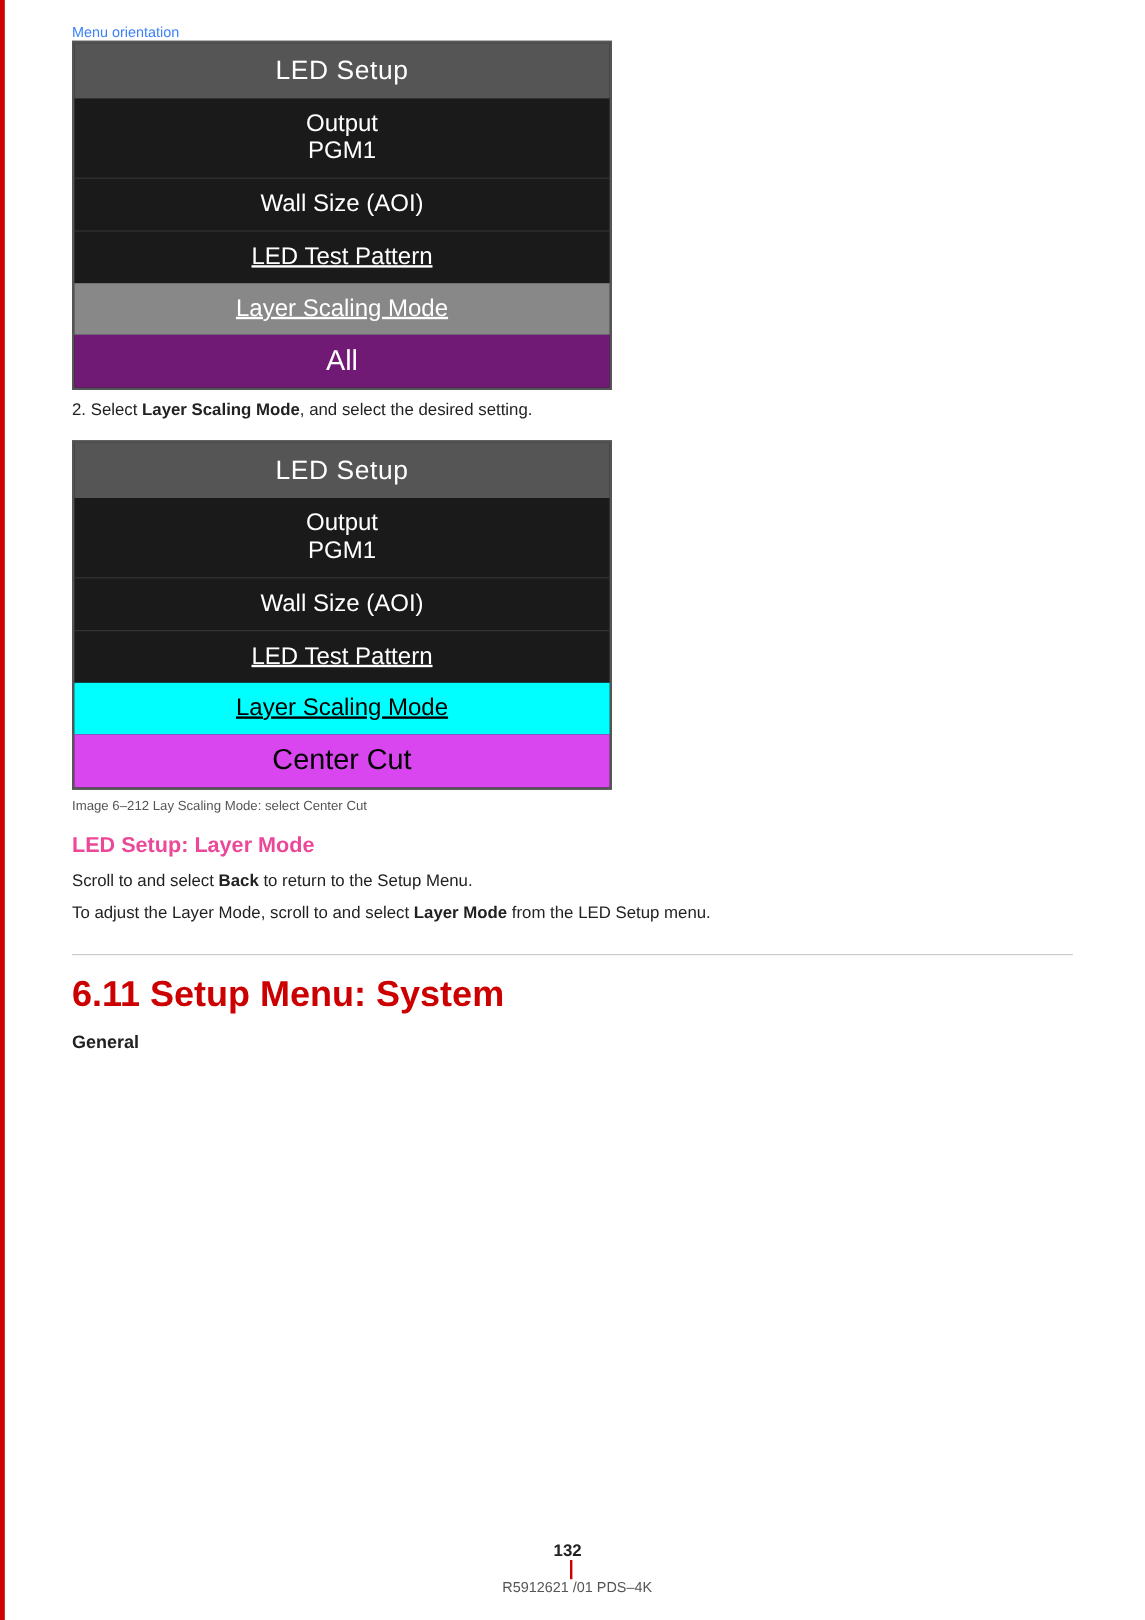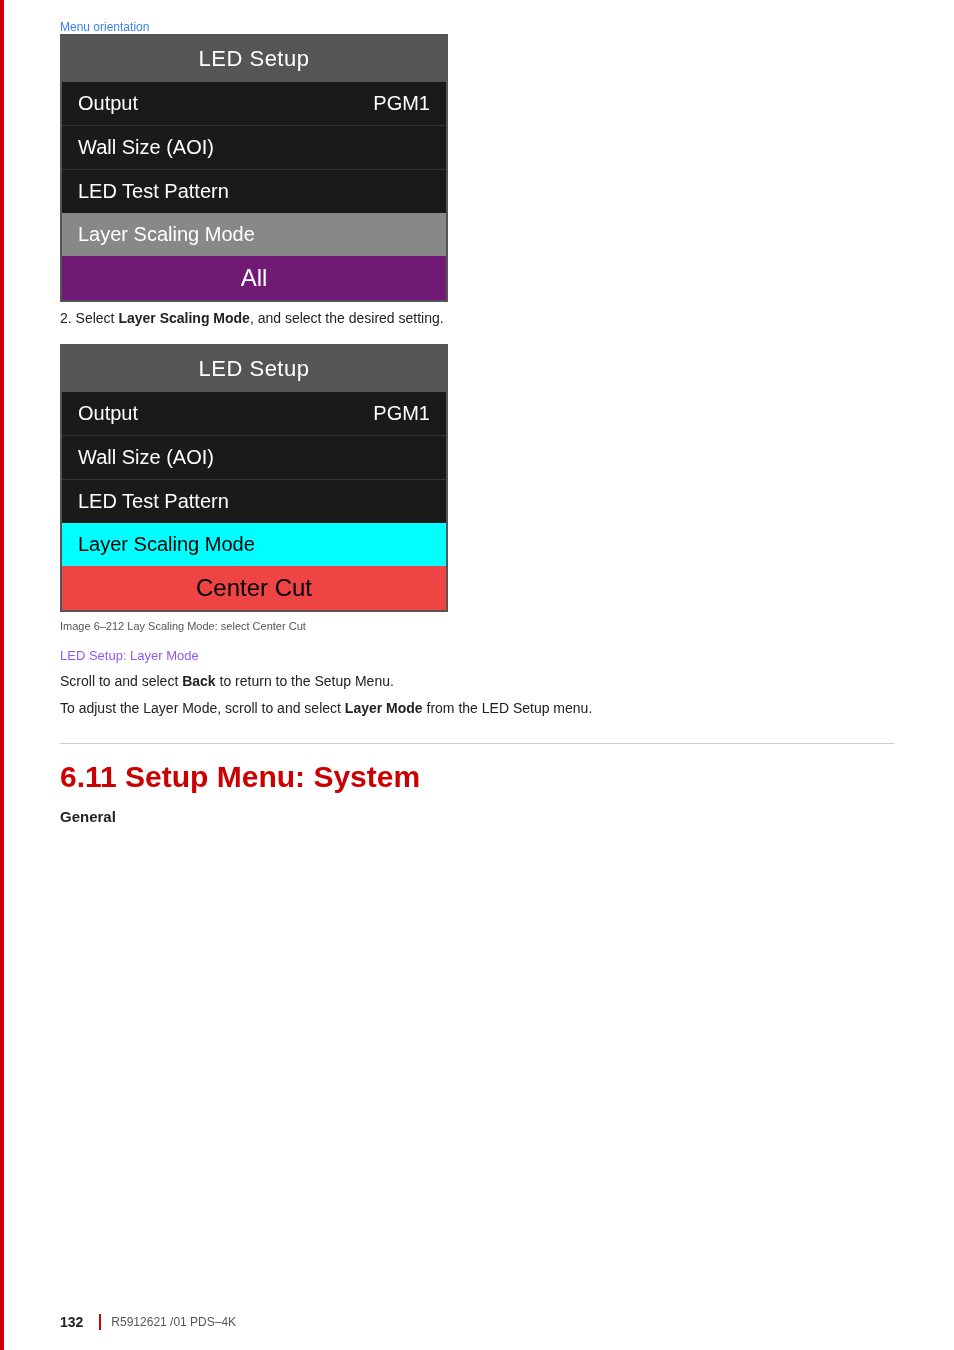--- a/index.html
+++ b/index.html
@@ -36,7 +36,7 @@
 
     
     .led-menu-box {
-      width: 388px;
+      width: 450px;
       border: 2px solid #555;
       background: #1a1a1a;
       margin-bottom: 8px;

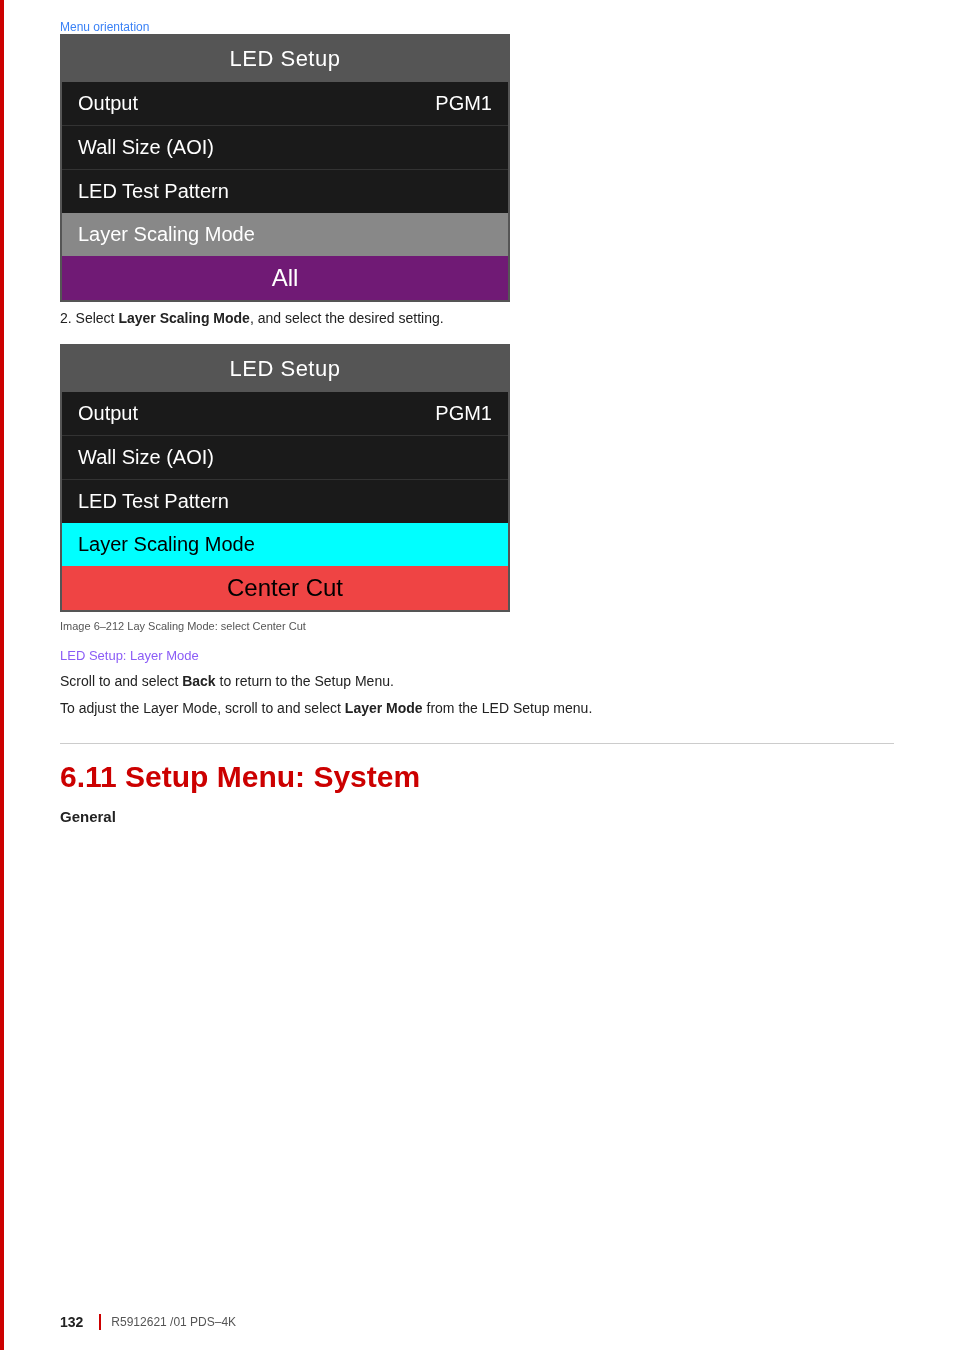--- a/index.html
+++ b/index.html
@@ -54,12 +54,13 @@
 
     .led-menu-row {
       display: flex;
-      justify-content: space-between;
+      justify-content: flex-start;
       align-items: center;
       padding: 10px 16px;
       border-bottom: 1px solid #333;
       color: #fff;
       font-size: 20px;
+      flex-direction: column;
     }
 
     .led-menu-row.no-border {

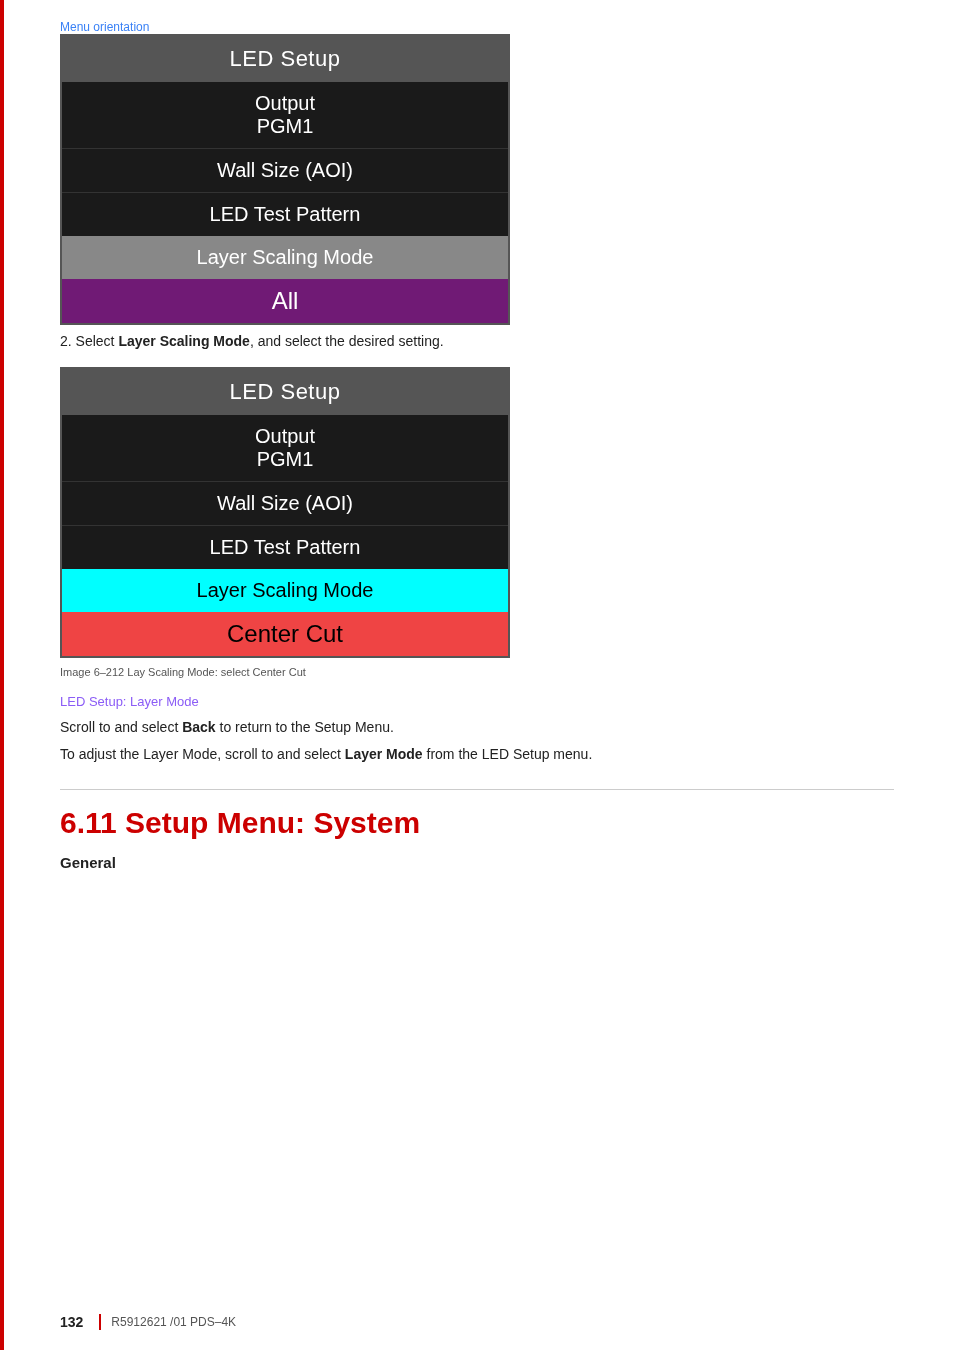--- a/index.html
+++ b/index.html
@@ -65,6 +65,7 @@
 
     .led-menu-row.no-border {
       border-bottom: none;
+      text-decoration: underline;
     }
 
     .led-menu-row.highlighted {

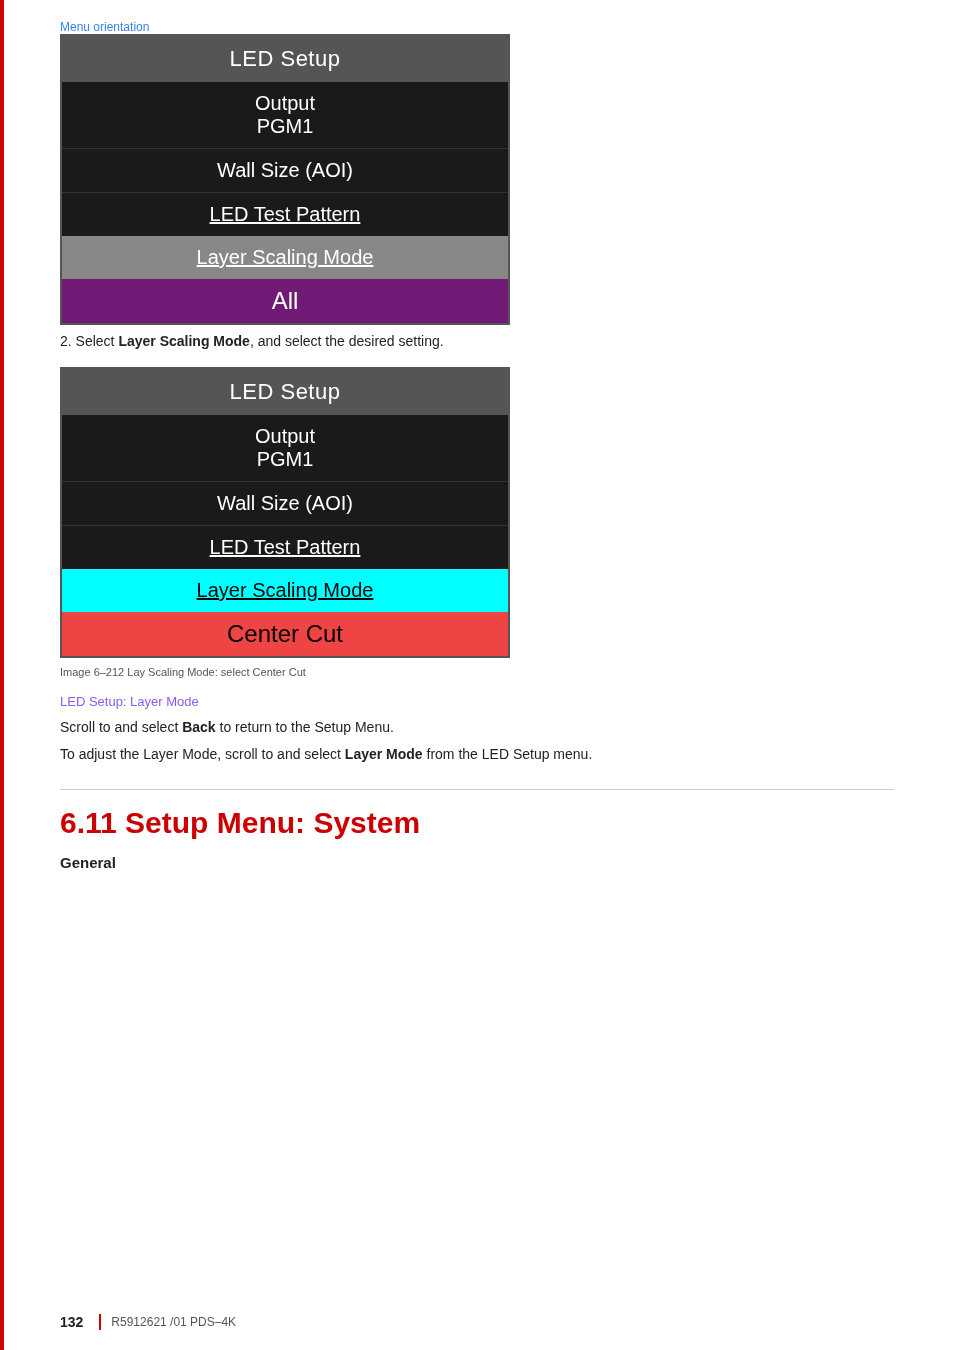--- a/index.html
+++ b/index.html
@@ -82,7 +82,7 @@
 
     
     .led-menu-selected-block.cyan {
-      background: #ef4444;
+      background: #d946ef;
       color: #000;
     }
 

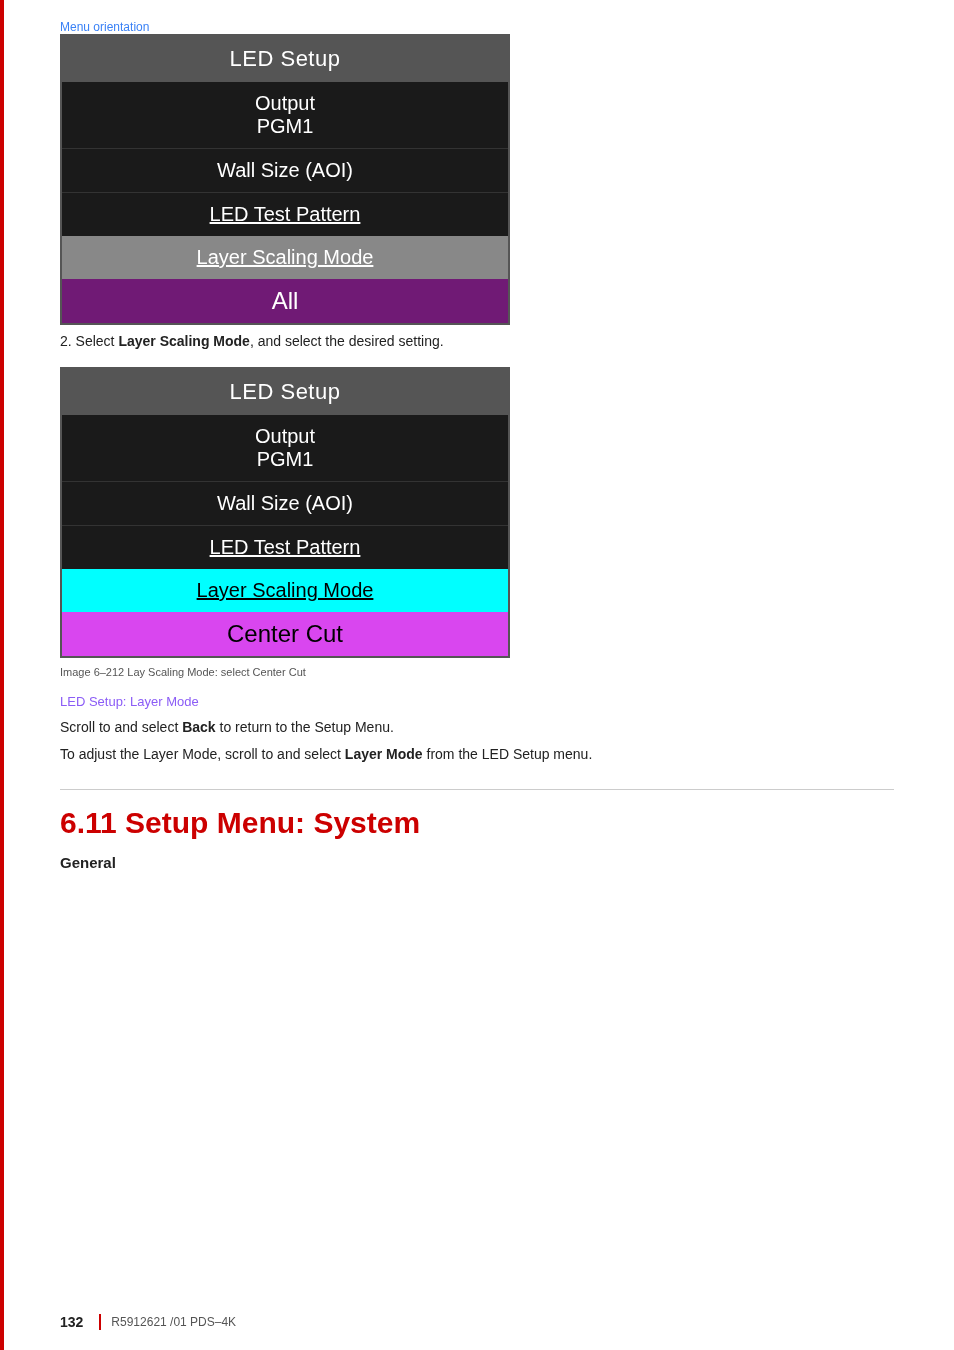--- a/index.html
+++ b/index.html
@@ -112,9 +112,9 @@
 
     
     .subsection-heading {
-      font-size: 13px;
-      font-weight: normal;
-      color: #8b5cf6;
+      font-size: 18px;
+      font-weight: bold;
+      color: #ec4899;
       margin-bottom: 8px;
     }
 

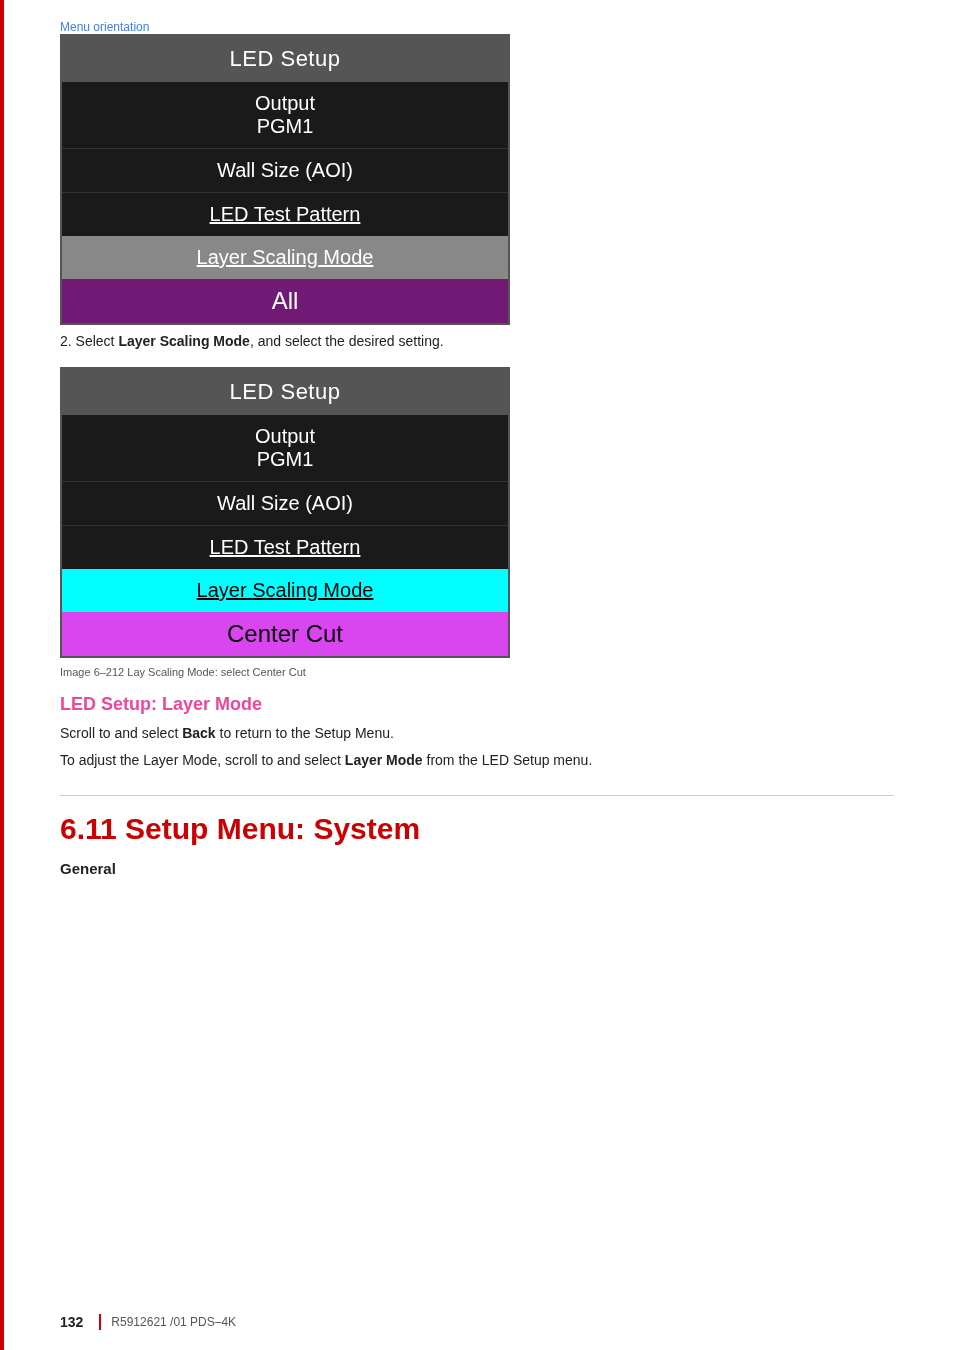--- a/index.html
+++ b/index.html
@@ -162,6 +162,7 @@
       align-items: center;
       font-size: 12px;
       color: #555;
+      flex-direction: column;
     }
 
     .footer-page-num {

